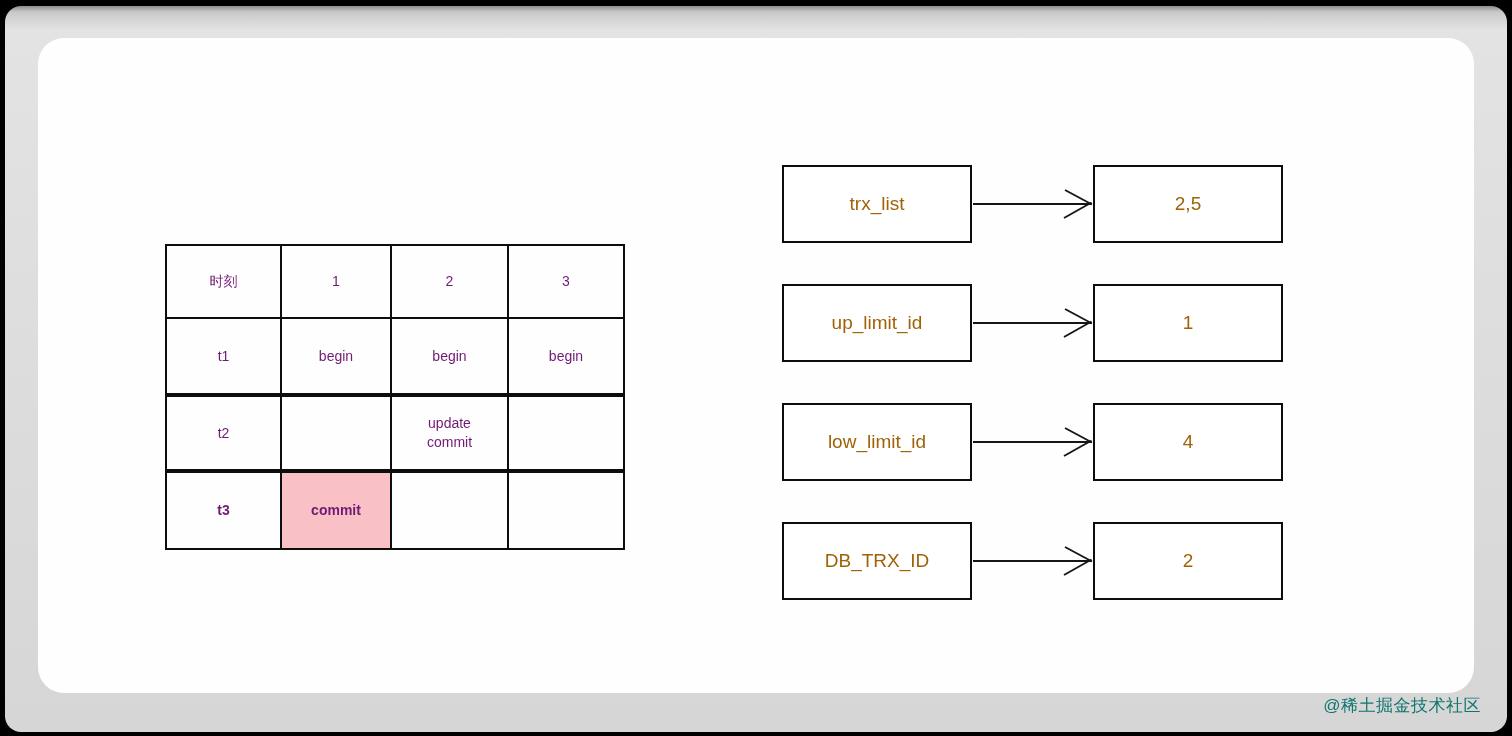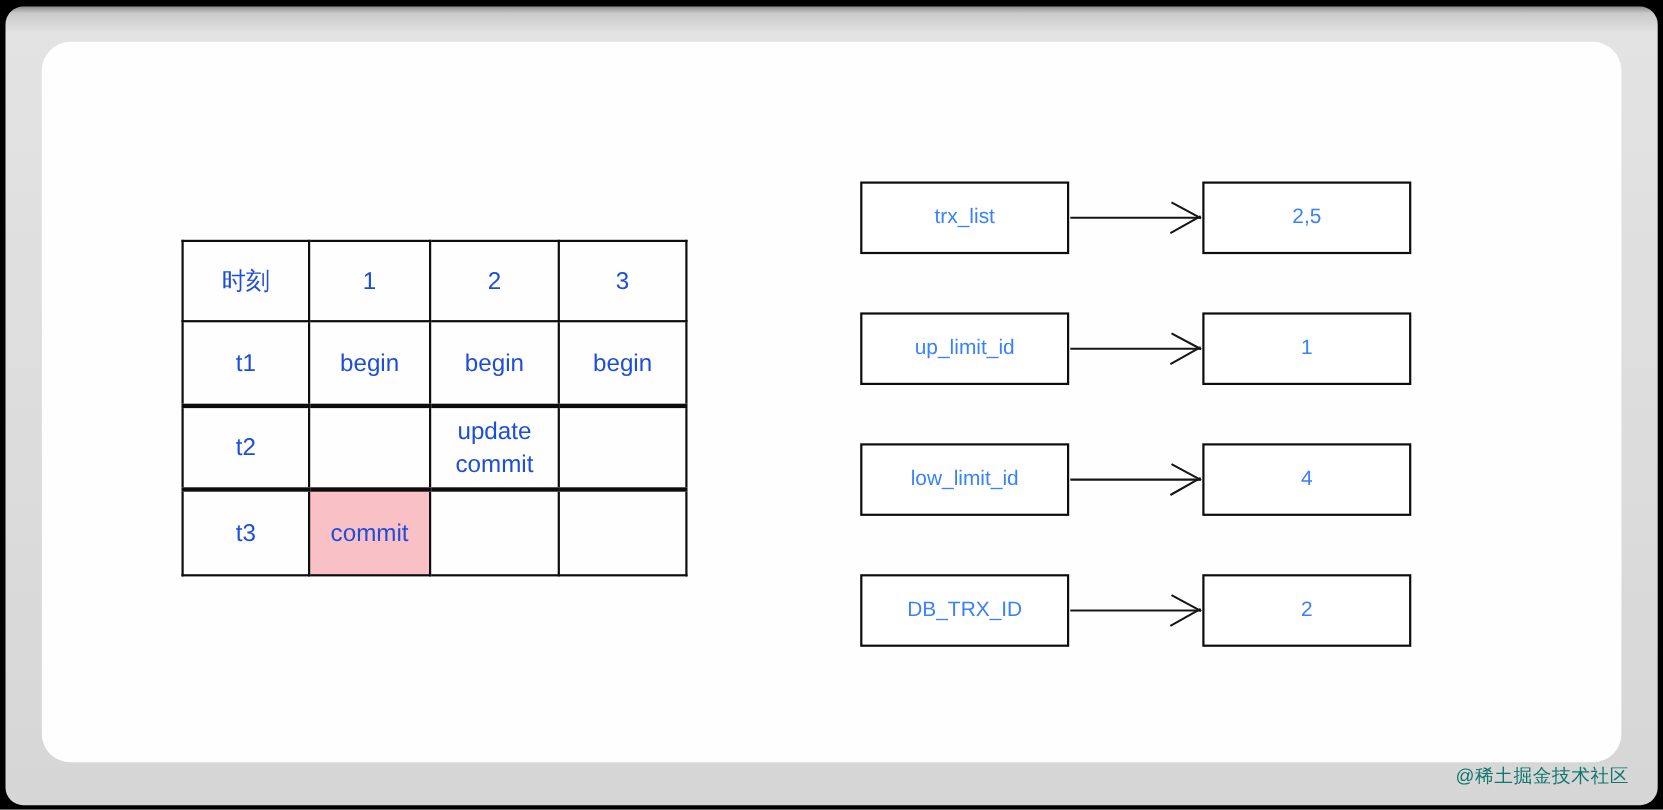--- a/index.html
+++ b/index.html
@@ -54,10 +54,10 @@
   }
   .p0 { top:127px; } .p1 { top:246px;text-align:right; } .p2 { top:365px; } .p3 { top:484px; }
   .labelbox, .valuebox {
-    width:190px; height:66px;
+    width:190px; height:78px;
     border:2px solid #0d0d0d; background:#fff;
     display:flex; align-items:center; justify-content:center;
-    font-size:19px; color:#3b82f6;
+    font-size:19px; color:#a16207;
   }
   .arrow { display:block; width:121px; height:42px; }
   .arrow line, .arrow path { stroke:#161616; stroke-width:1.9; fill:none; }

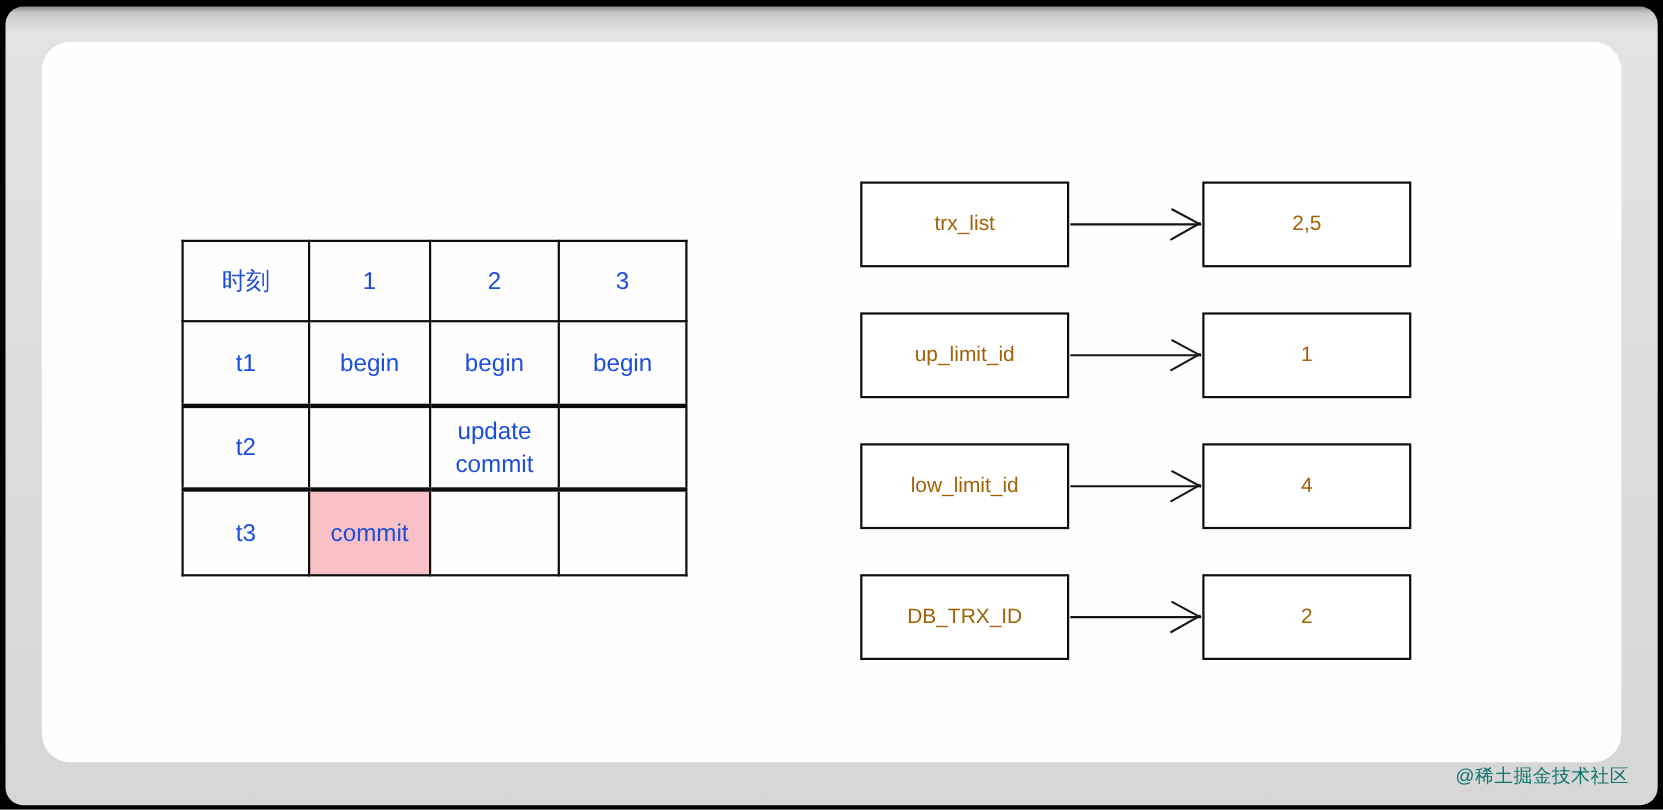--- a/index.html
+++ b/index.html
@@ -26,9 +26,9 @@
 
   
   .timeline {
-    position:absolute; left:127px; top:180px;
+    position:absolute; left:127px; top:206px;
     border-collapse:collapse;
-    color:#1d4ed8; font-size:22px;
+    color:#701a75; font-size:14px;
   }
   .timeline th, .timeline td {
     border:2px solid #0d0d0d;

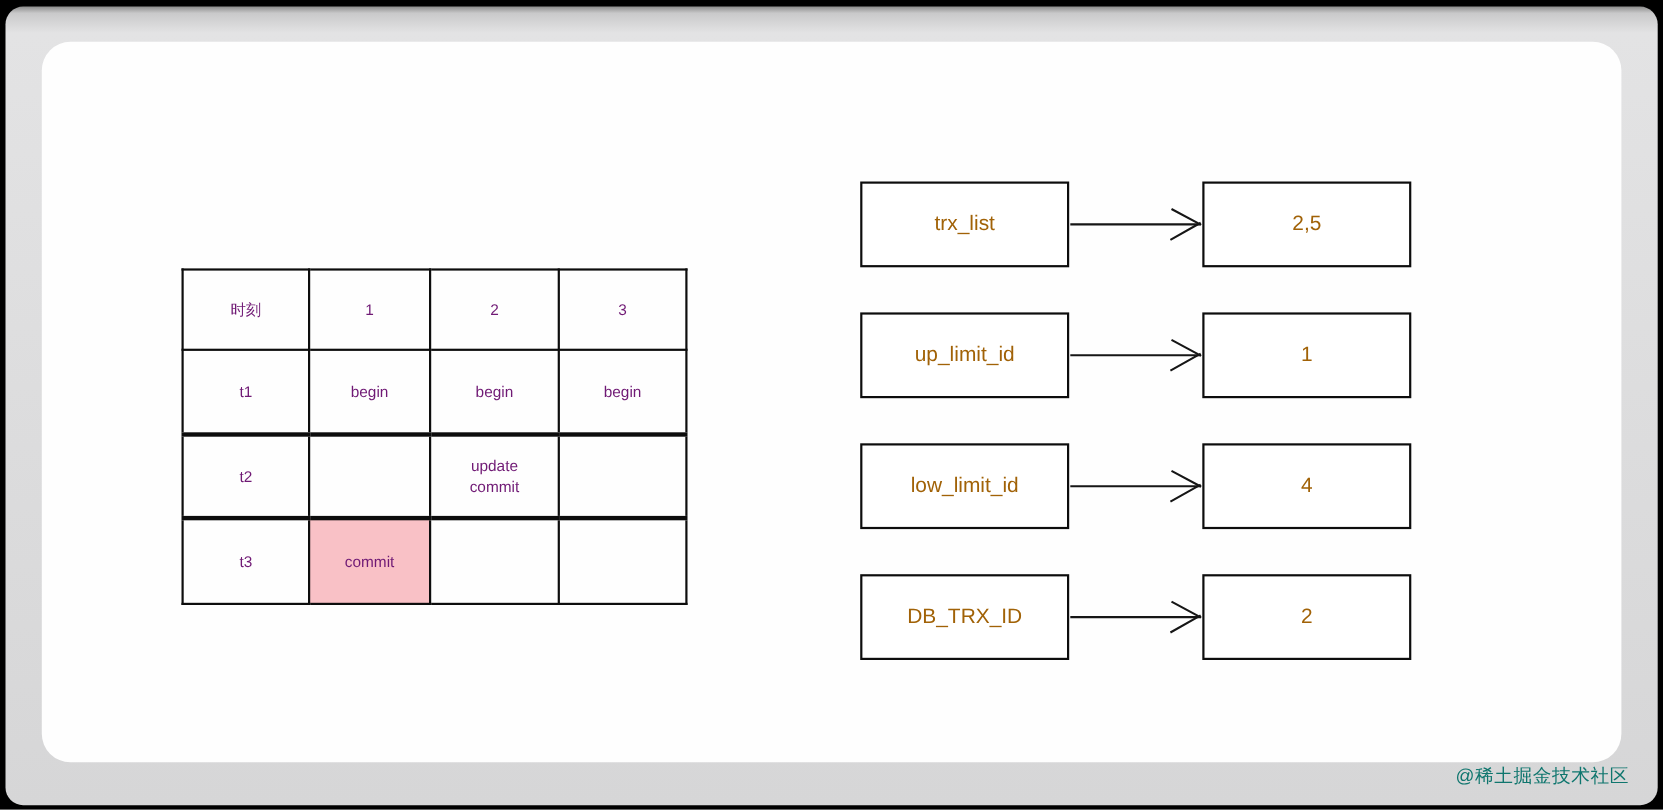--- a/index.html
+++ b/index.html
@@ -43,7 +43,7 @@
   .timeline tr.r-head  > * { height:73px; }
   .timeline tr.r-t1    > * { height:77px; }
   .timeline tr.r-t2    > * { height:76px; }
-  .timeline tr.r-t3    > * { height:78px; }
+  .timeline tr.r-t3    > * { height:78px;font-weight:bold; }
   .timeline tr.thick-top > * { border-top-width:4px; }
   .timeline td.hl { background:#f9c1c6; }
 

